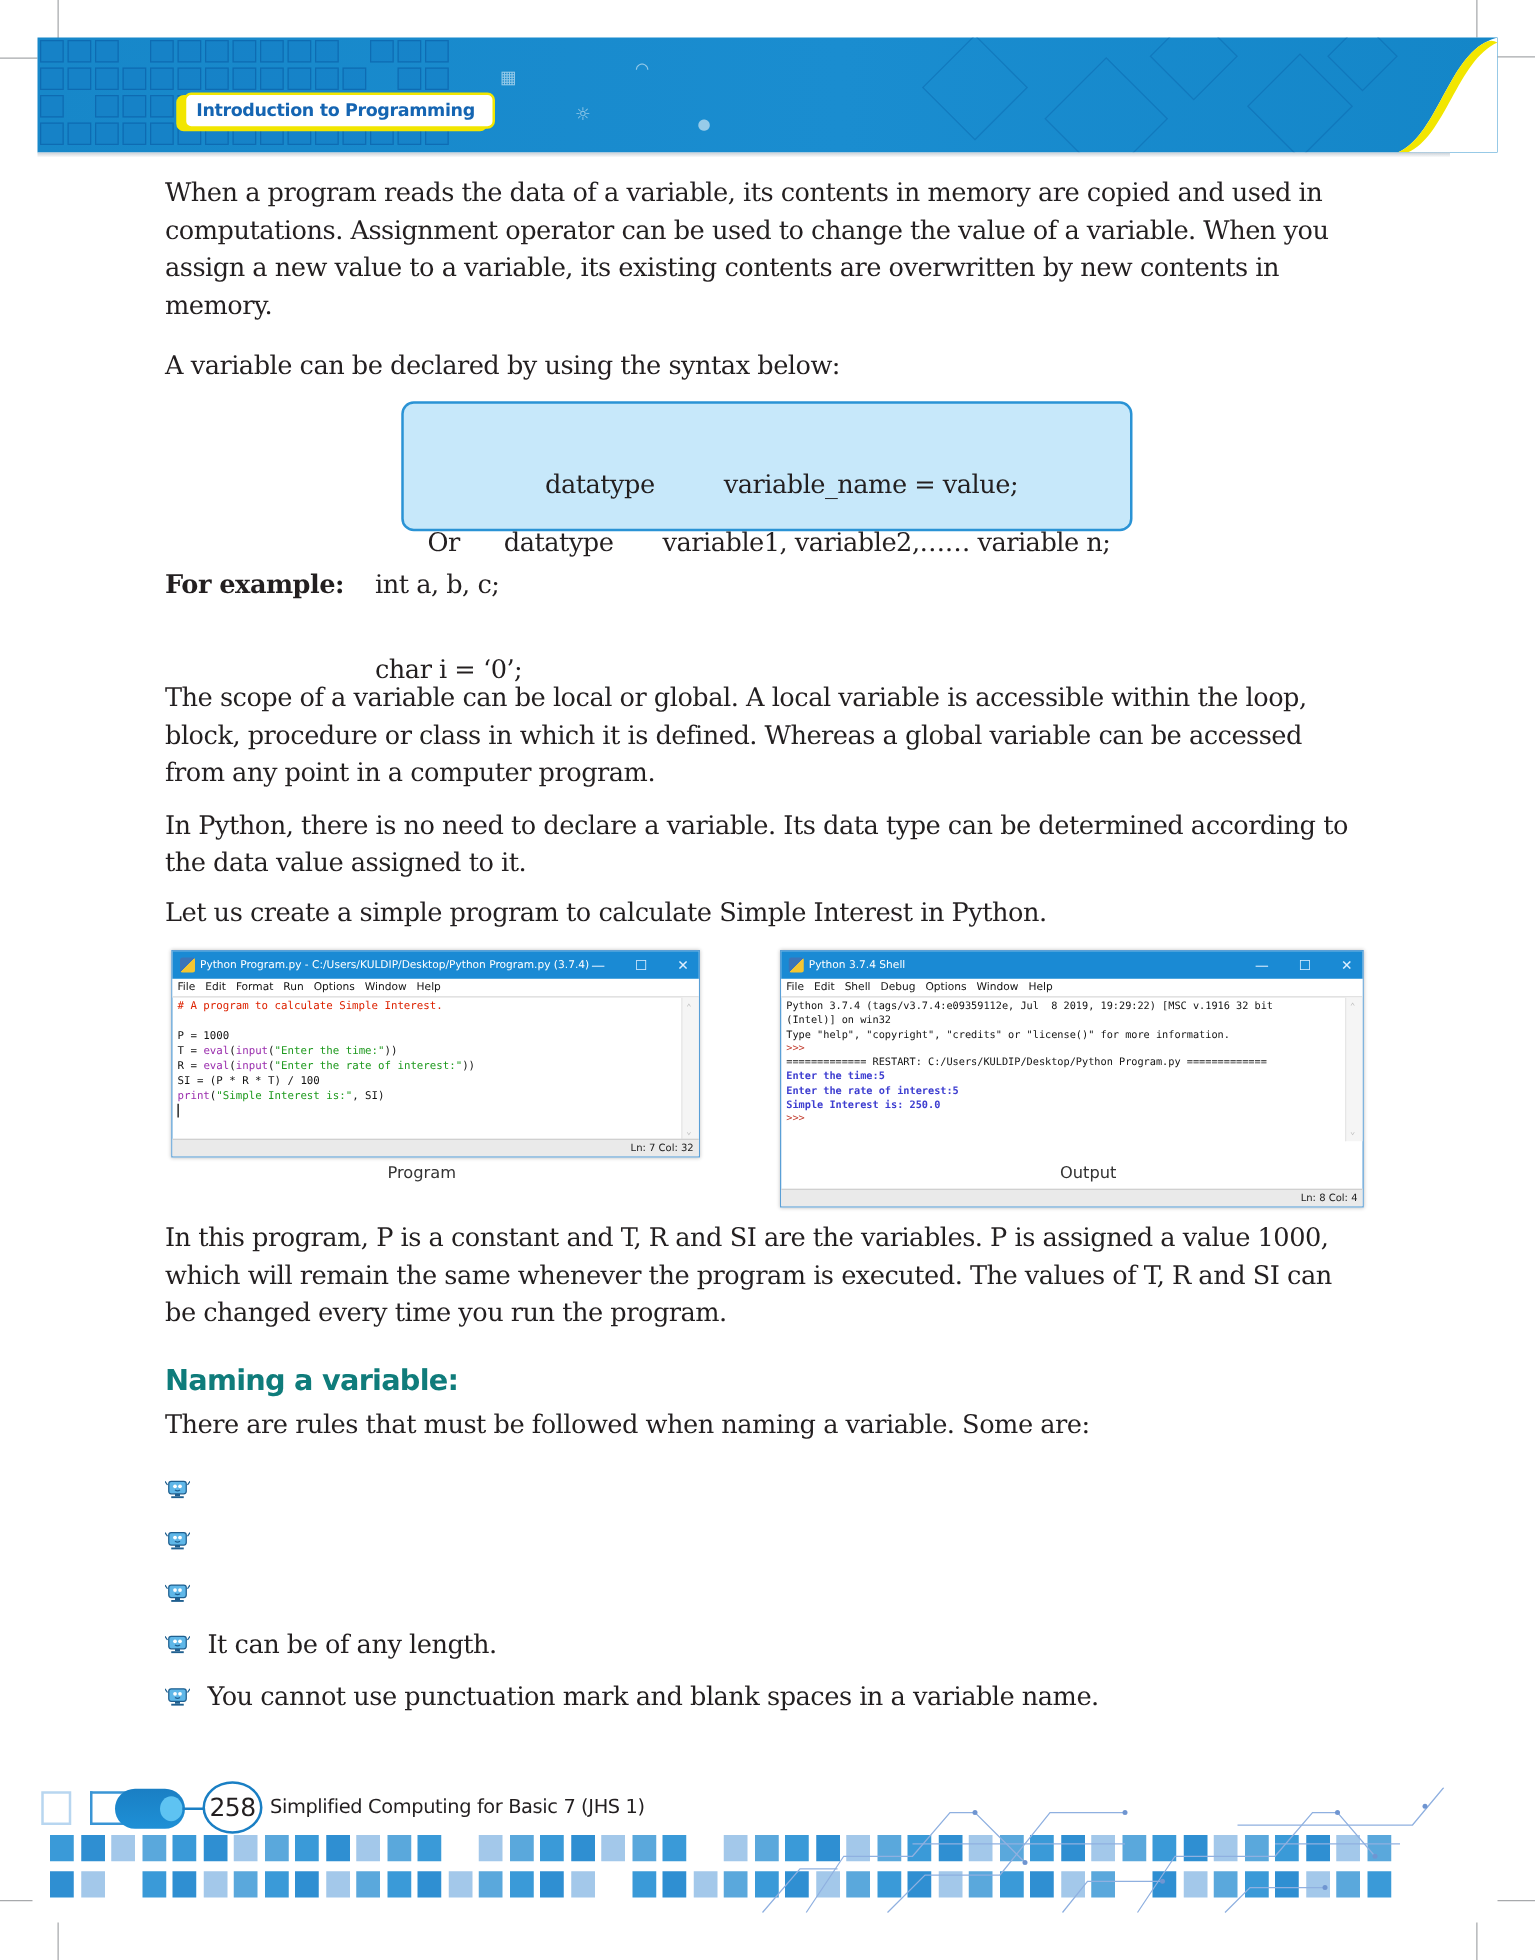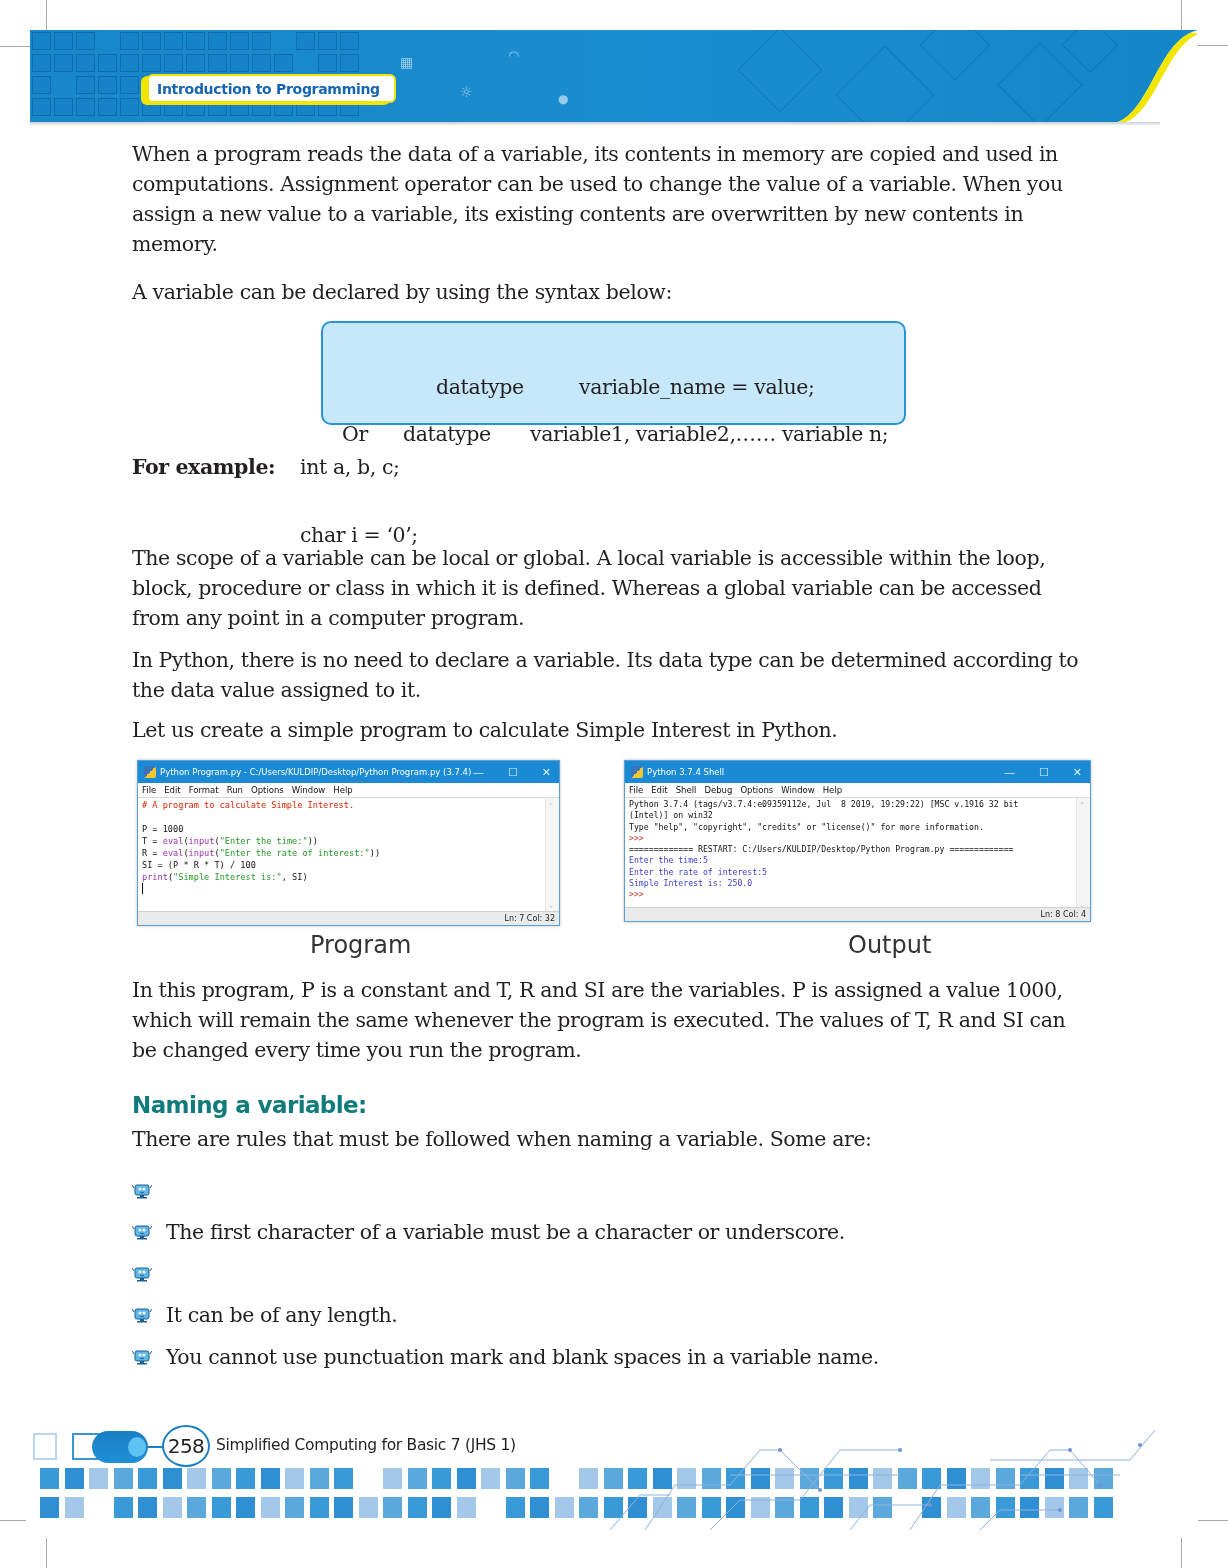--- a/index.html
+++ b/index.html
@@ -198,7 +198,7 @@
 </div>
 <div class="caption" style="left:310px;top:931px;">Program</div>
 
-<div class="win" style="left:624px;top:760px;width:467px;height:162px;">
+<div class="win" style="left:624px;top:760px;width:467px;height:206px;">
   <div class="win-title">
     <span class="app-icon"></span>
     <span>Python 3.7.4 Shell</span>

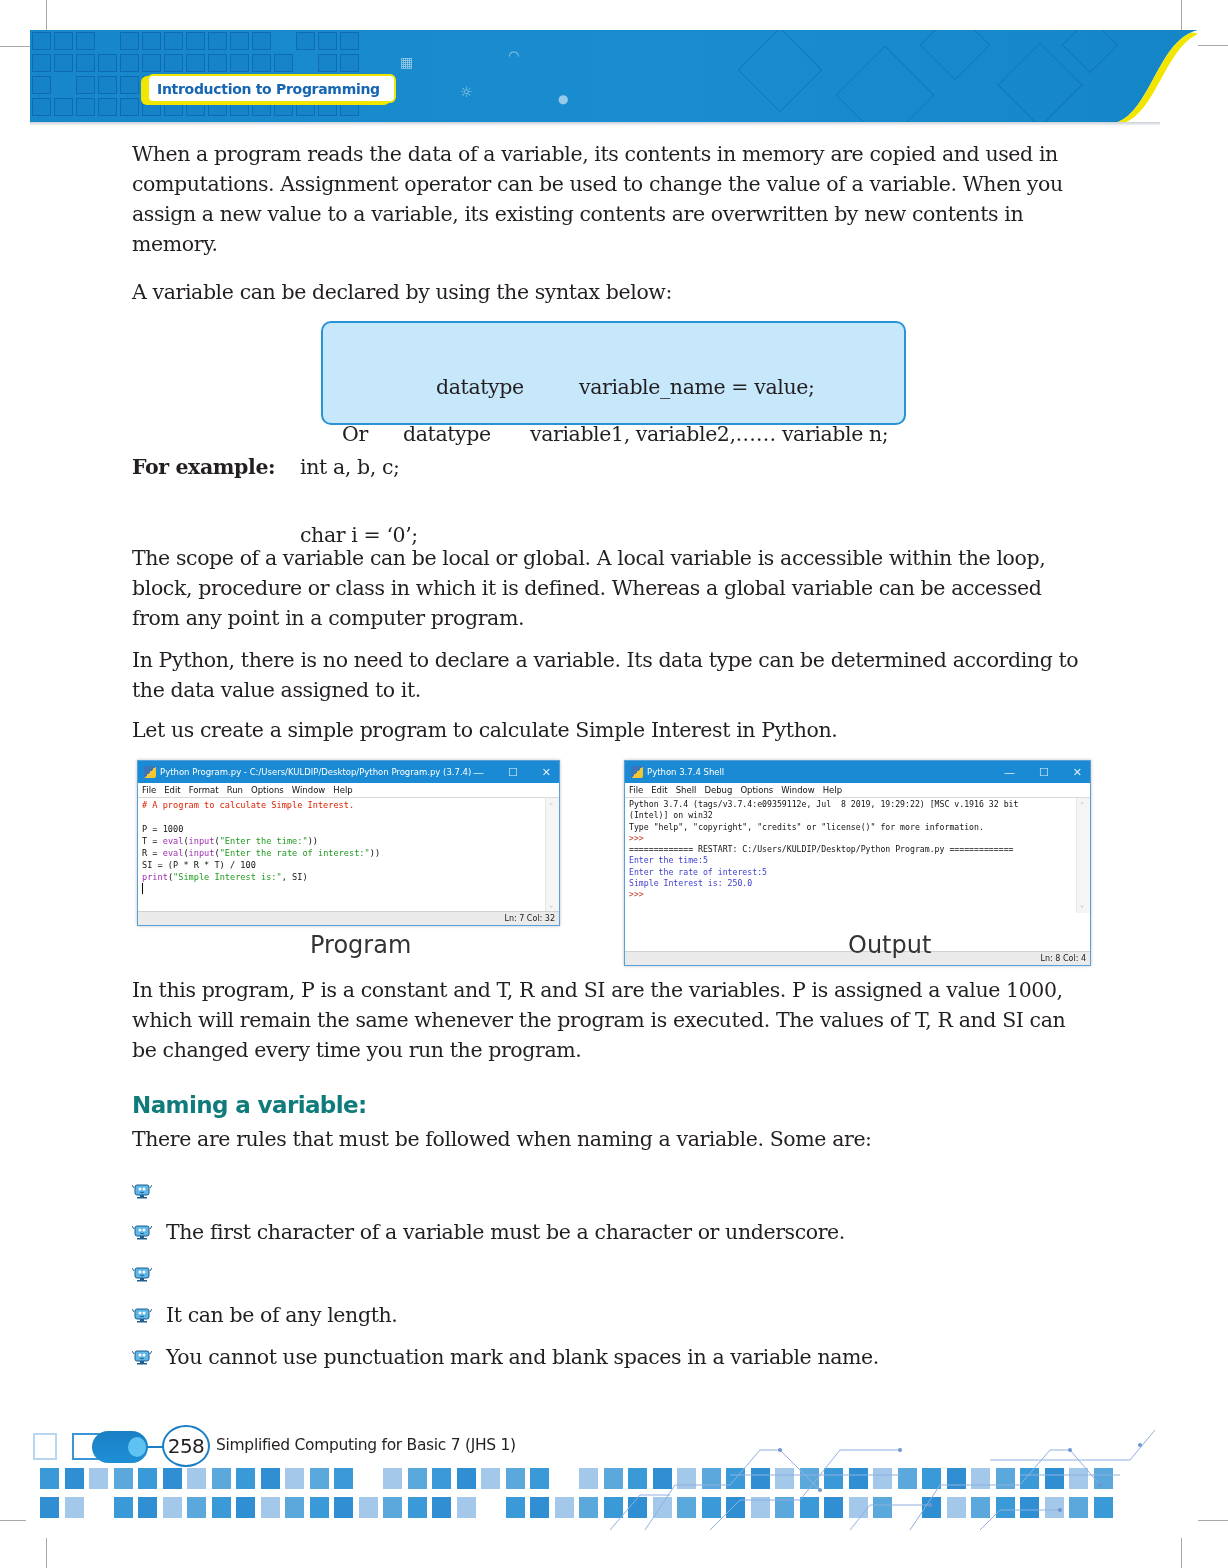--- a/index.html
+++ b/index.html
@@ -47,7 +47,7 @@
   .c-comment { color: #dd2200; }
   .c-kw { color: #9b2fae; }
   .c-str { color: #1f9a1f; }
-  .c-out { color: #3d3dd0; }
+  .c-out { color: #3d3dd0; font-weight: bold; }
   .c-prompt { color: #c0392b; }
   .c-plain { color: #111; }
   .caption { position: absolute; font-family: "DejaVu Sans", sans-serif; font-size: 24px; color: #333; }

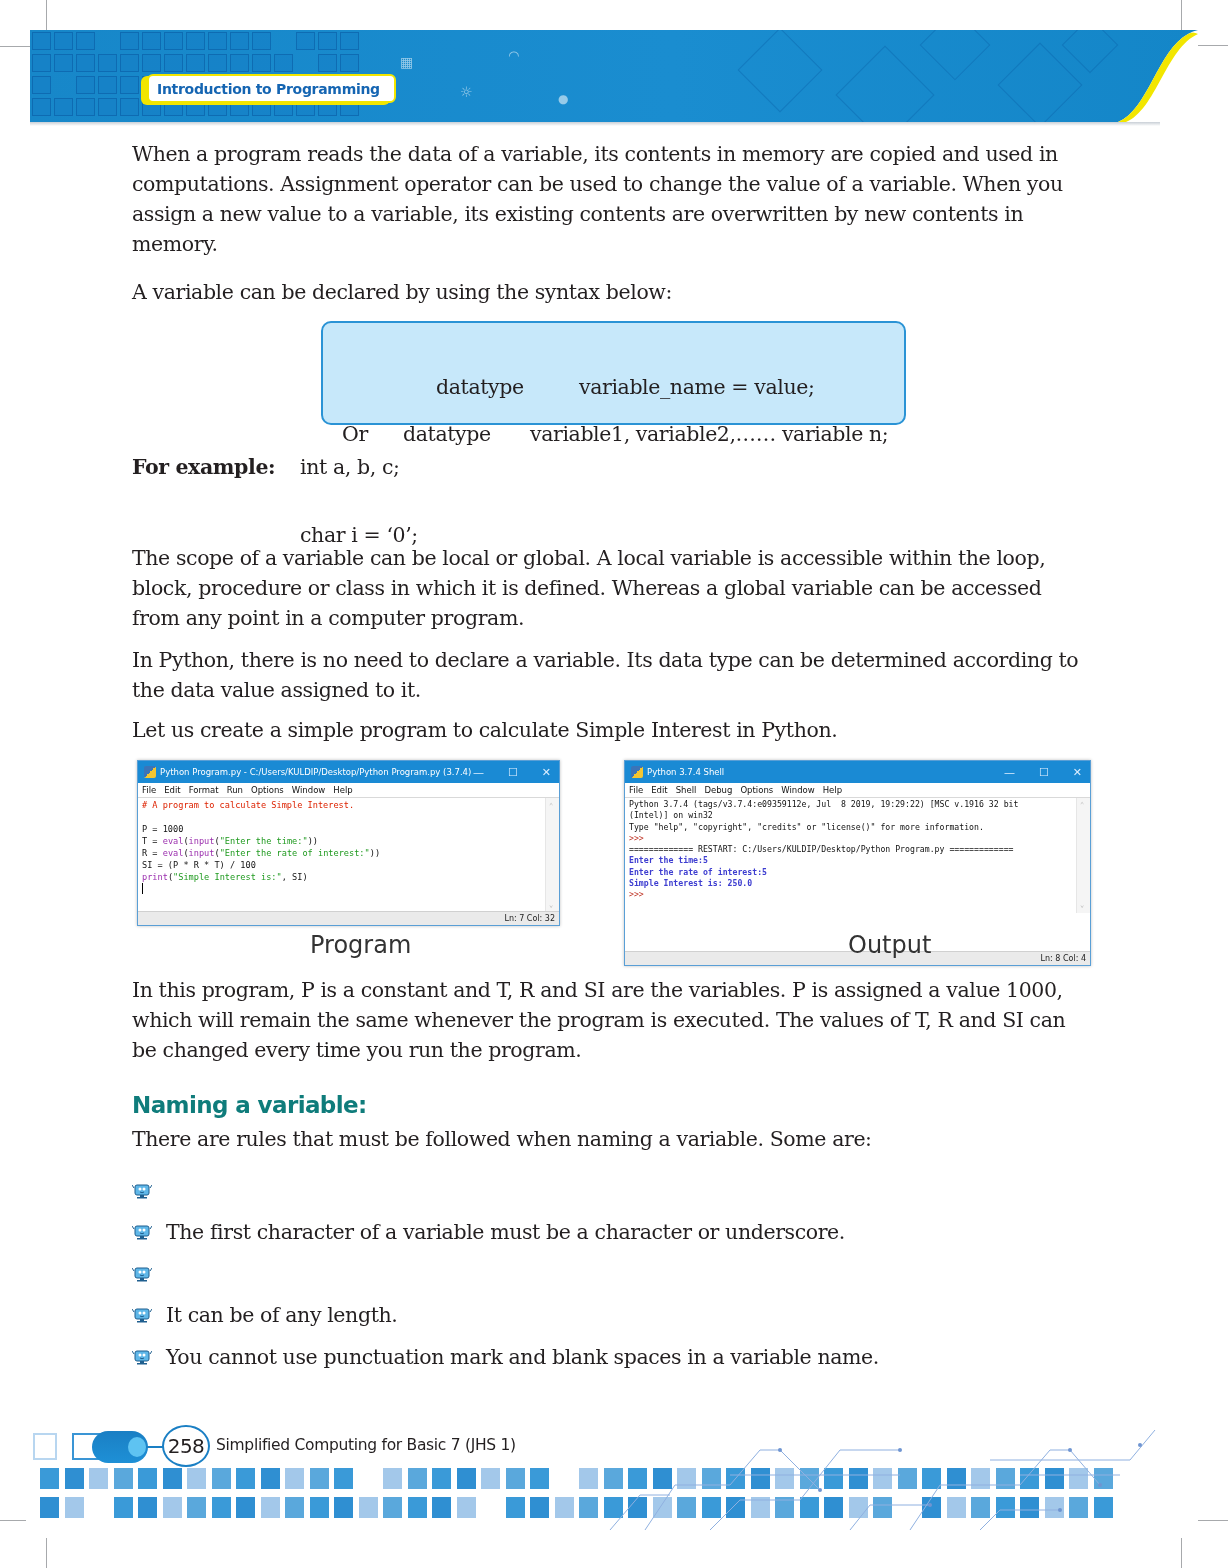--- a/index.html
+++ b/index.html
@@ -50,7 +50,7 @@
   .c-out { color: #3d3dd0; font-weight: bold; }
   .c-prompt { color: #c0392b; }
   .c-plain { color: #111; }
-  .caption { position: absolute; font-family: "DejaVu Sans", sans-serif; font-size: 24px; color: #333; }
+  .caption { position: absolute; font-family: "DejaVu Sans", sans-serif; font-size: 13px; color: #333; }
 
   .section-heading { position: absolute; left: 132px; top: 1092px; font-family: "DejaVu Sans", sans-serif; font-weight: bold;
     font-size: 23px; color: #0f7c7b; letter-spacing: -0.6px; }

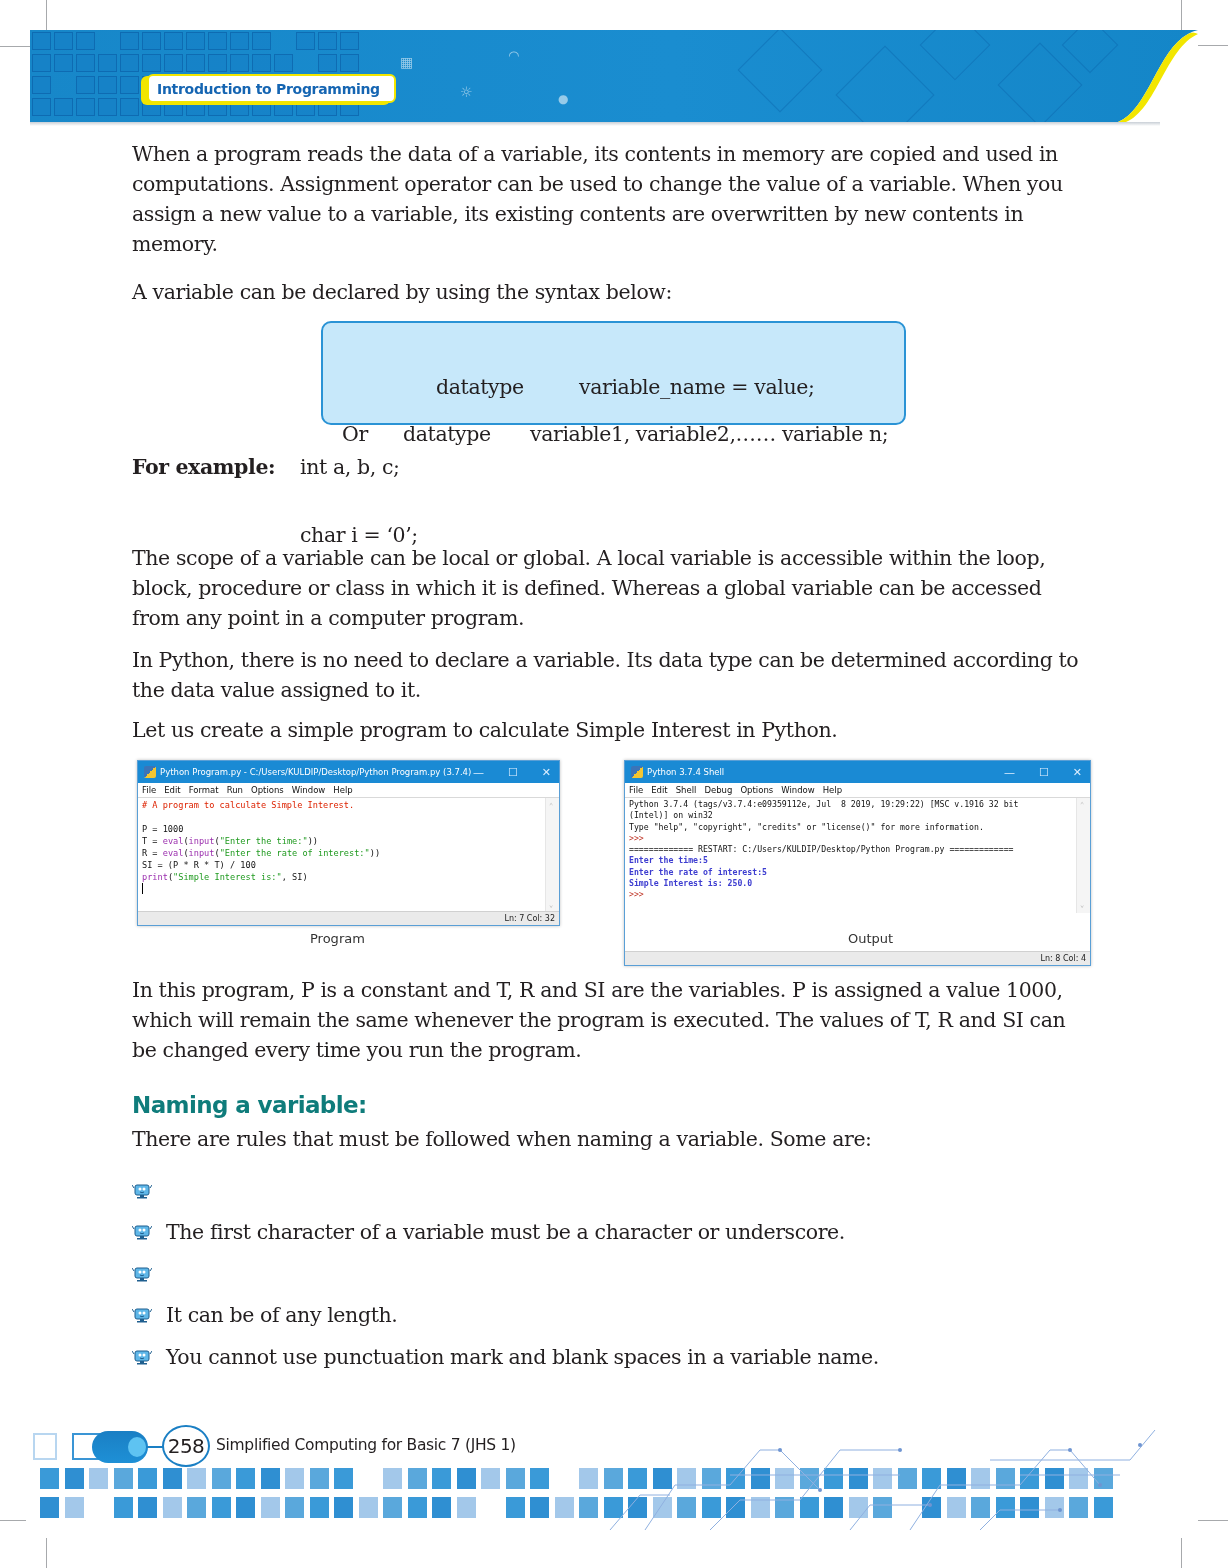--- a/index.html
+++ b/index.html
@@ -251,7 +251,6 @@
           <rect x="5" y="16" width="10" height="1.5" fill="#1f5f8f"></rect>
           <path d="M2 7 L0 4 M18 7 L20 4" stroke="#1f5f8f"></path>
         </svg></span>
-      <span>The first character of a variable must be a character or underscore.</span>
     </li>
   <li>
       <span class="bullet-icon"><svg viewBox="0 0 20 20" width="20" height="20">

